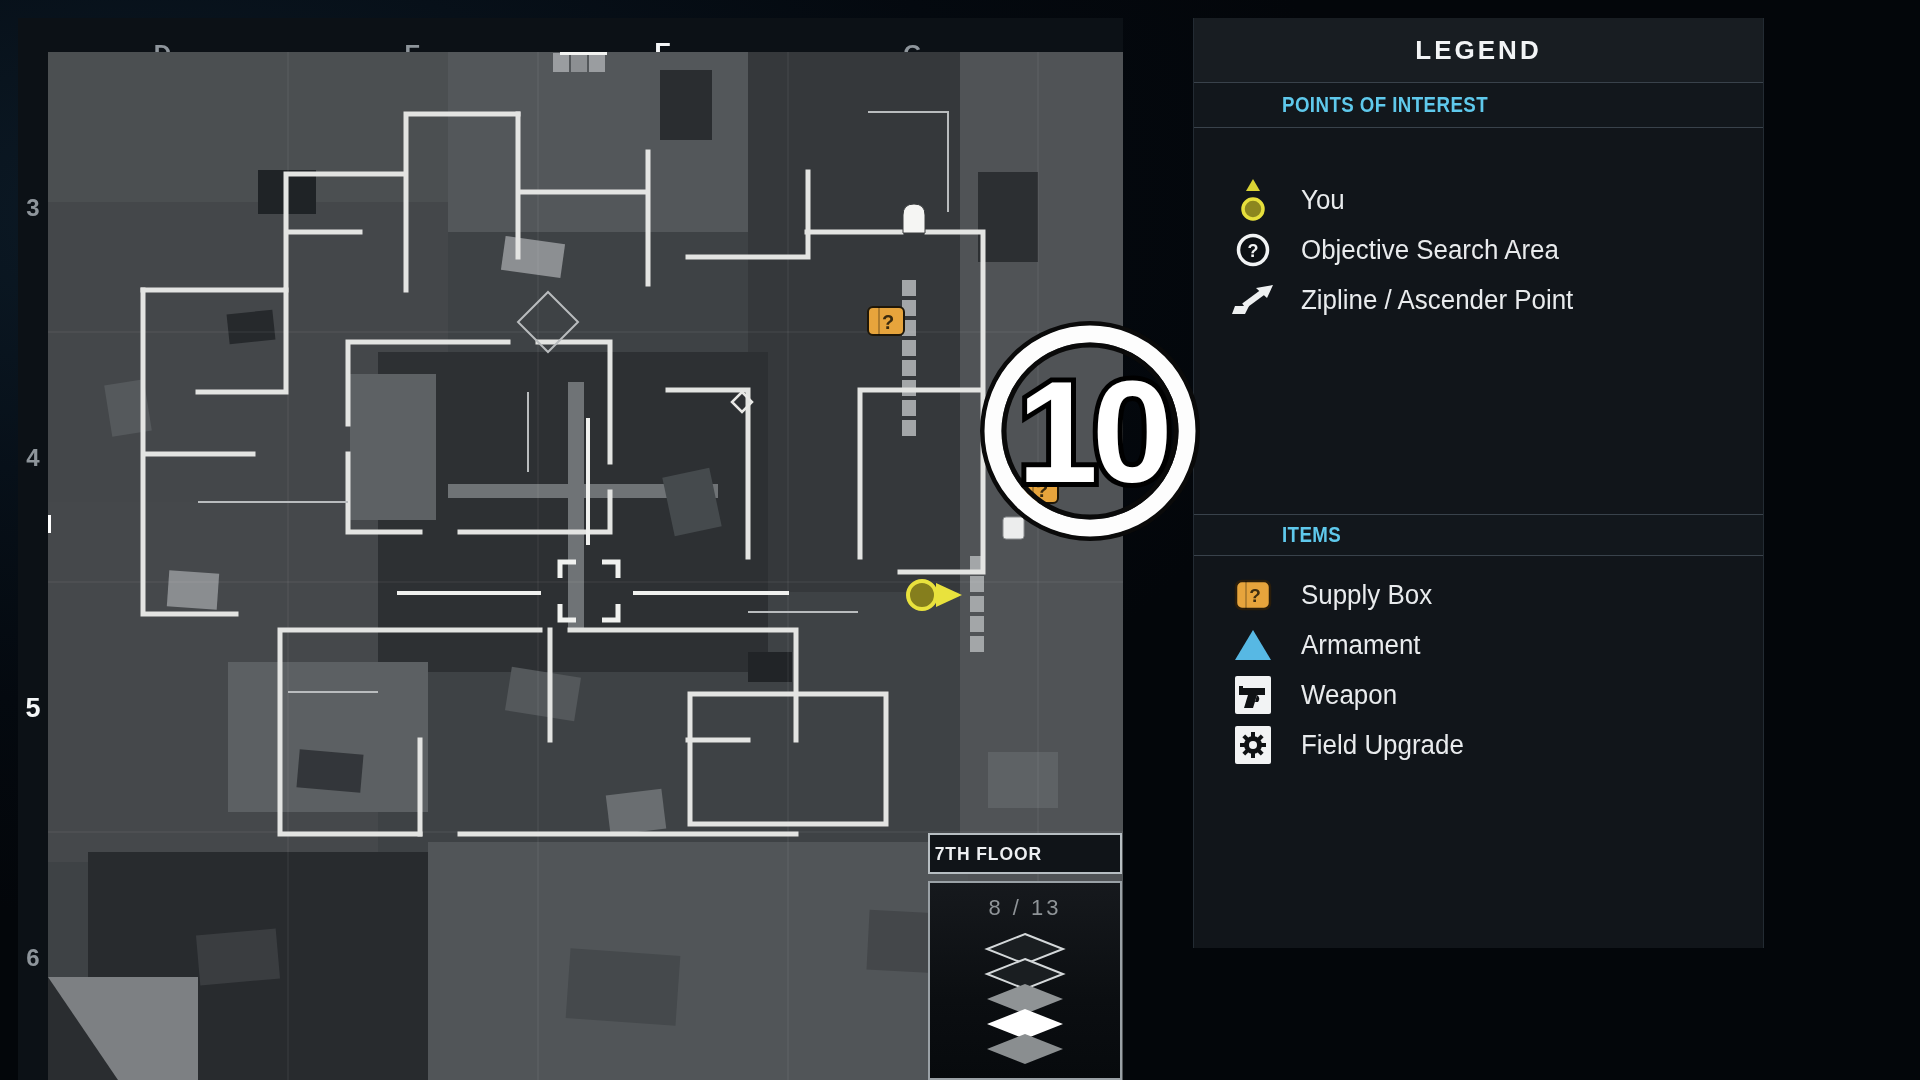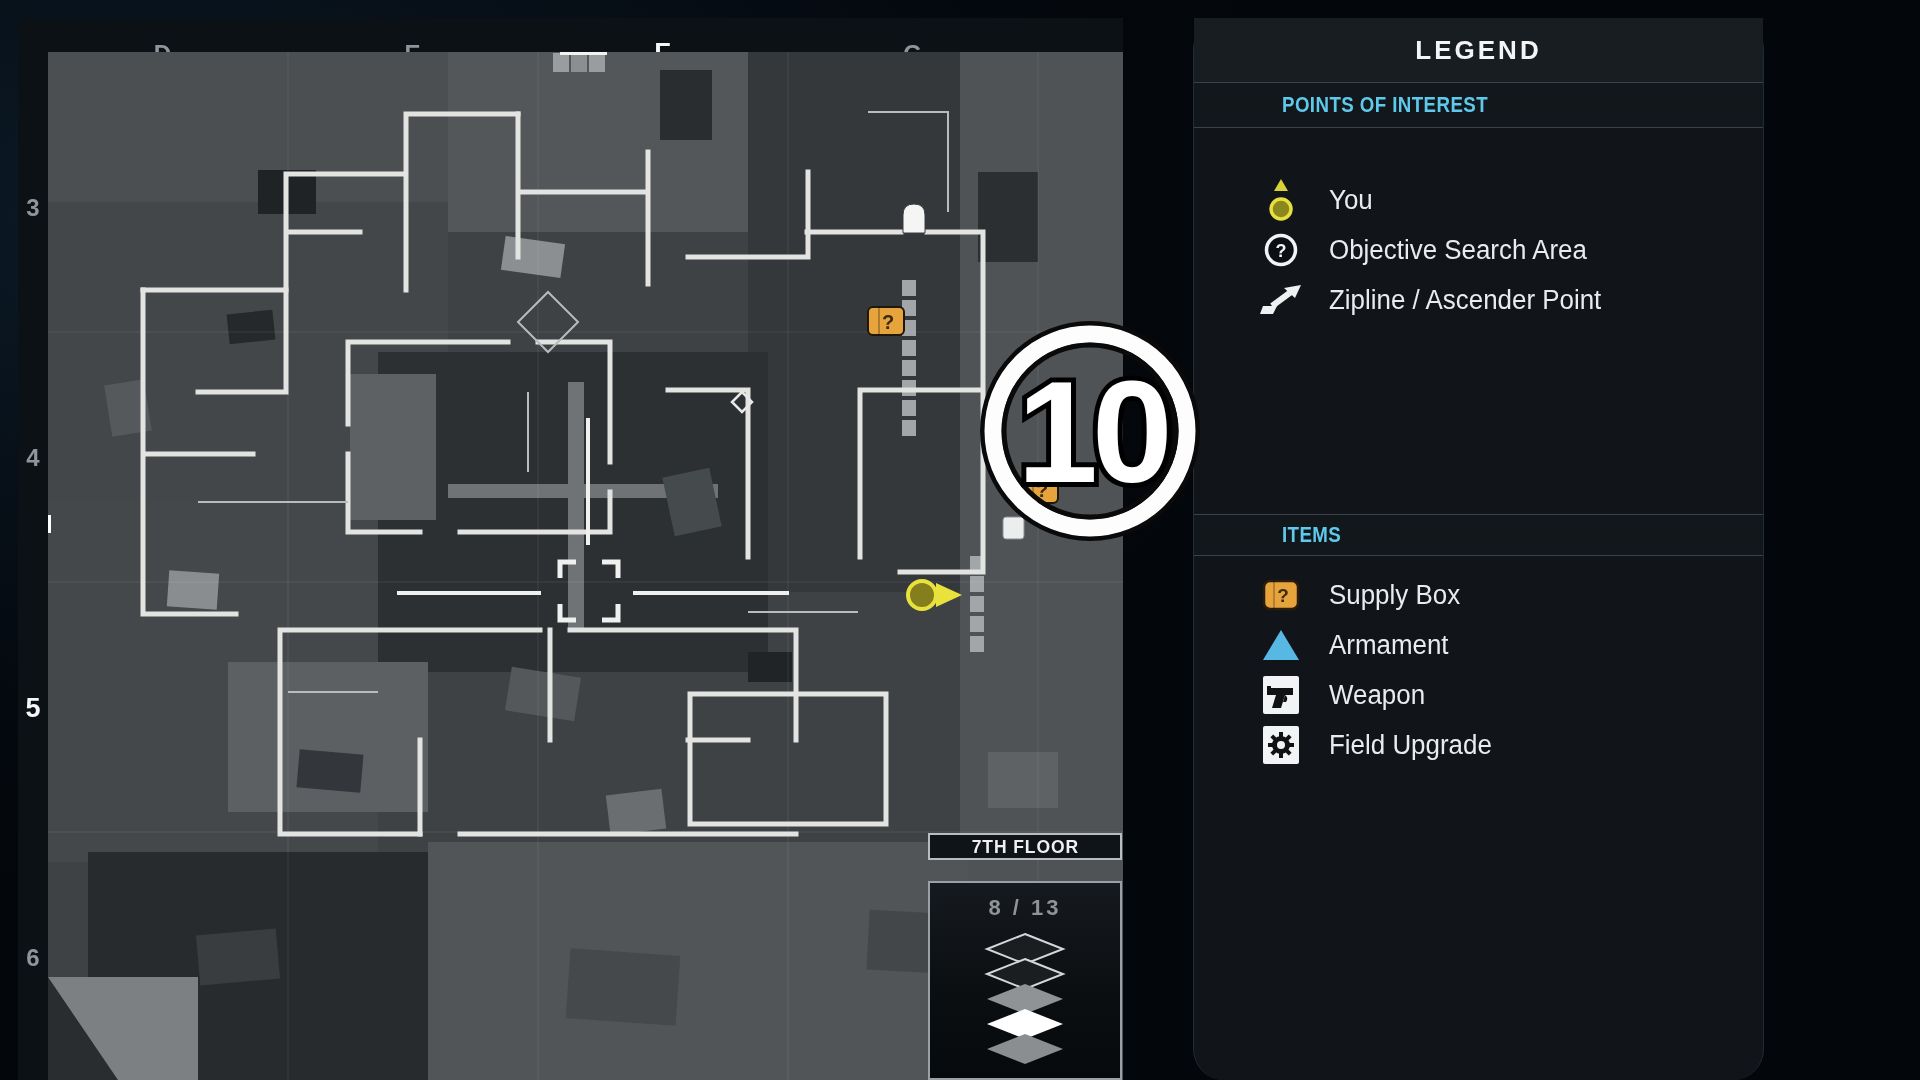--- a/index.html
+++ b/index.html
@@ -54,10 +54,9 @@
   }
   
   .legend{
-    position:absolute;left:1193px;top:18px;width:569px;height:1062px;
+    position:absolute;left:1193px;top:18px;width:569px;height:930px;
     background:#11151a;border-left:1px solid #232b33;border-right:1px solid #232b33;
     z-index:20;
-    border-radius:31px;
   }
   .legend-header{
     position:absolute;left:0;top:0;width:100%;height:64px;

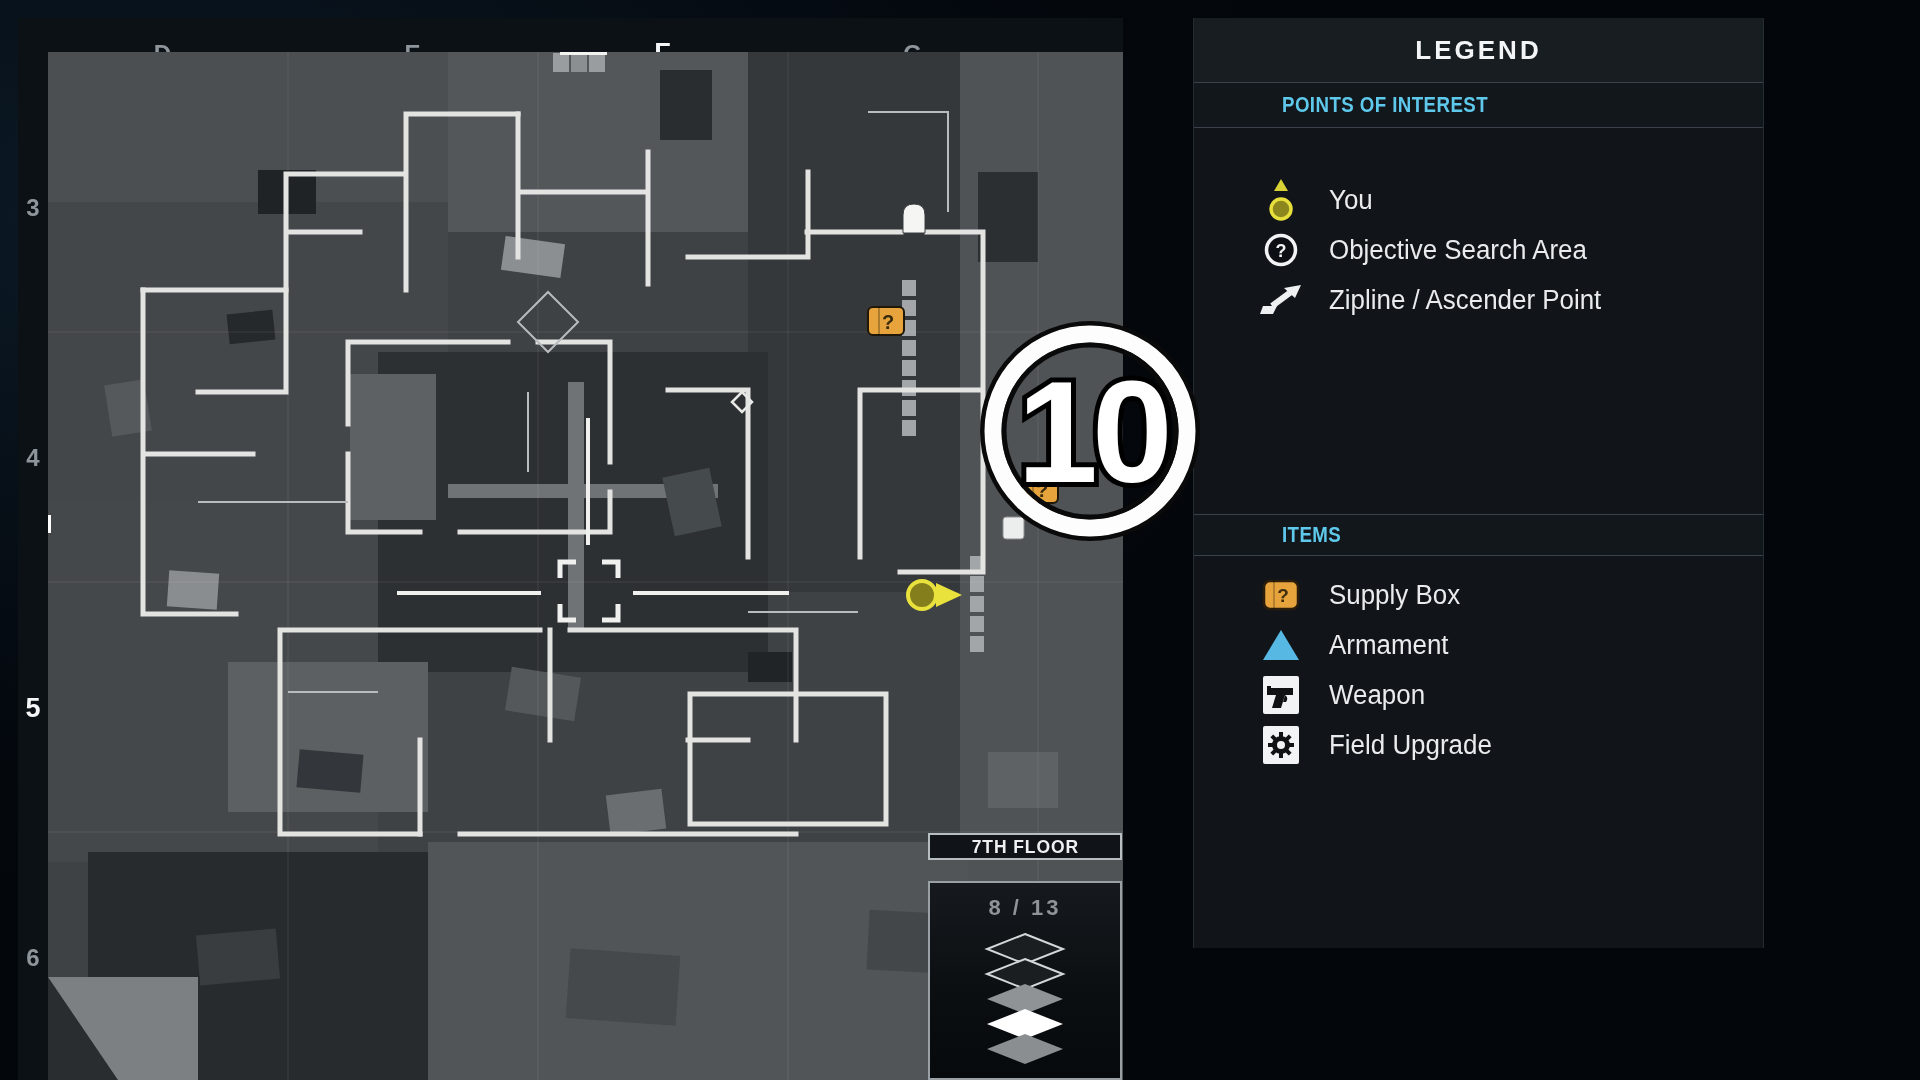--- a/index.html
+++ b/index.html
@@ -78,7 +78,7 @@
   .legend-list{position:absolute;left:0;width:100%;}
   .list-poi{top:157px;}
   .list-items{top:552px;}
-  .legend-row{height:50px;display:flex;align-items:center;padding-left:28px;}
+  .legend-row{height:50px;display:flex;align-items:center;}
   .icon-cell{
     width:46px;margin-left:36px;display:flex;align-items:center;justify-content:center;
     flex:0 0 46px;

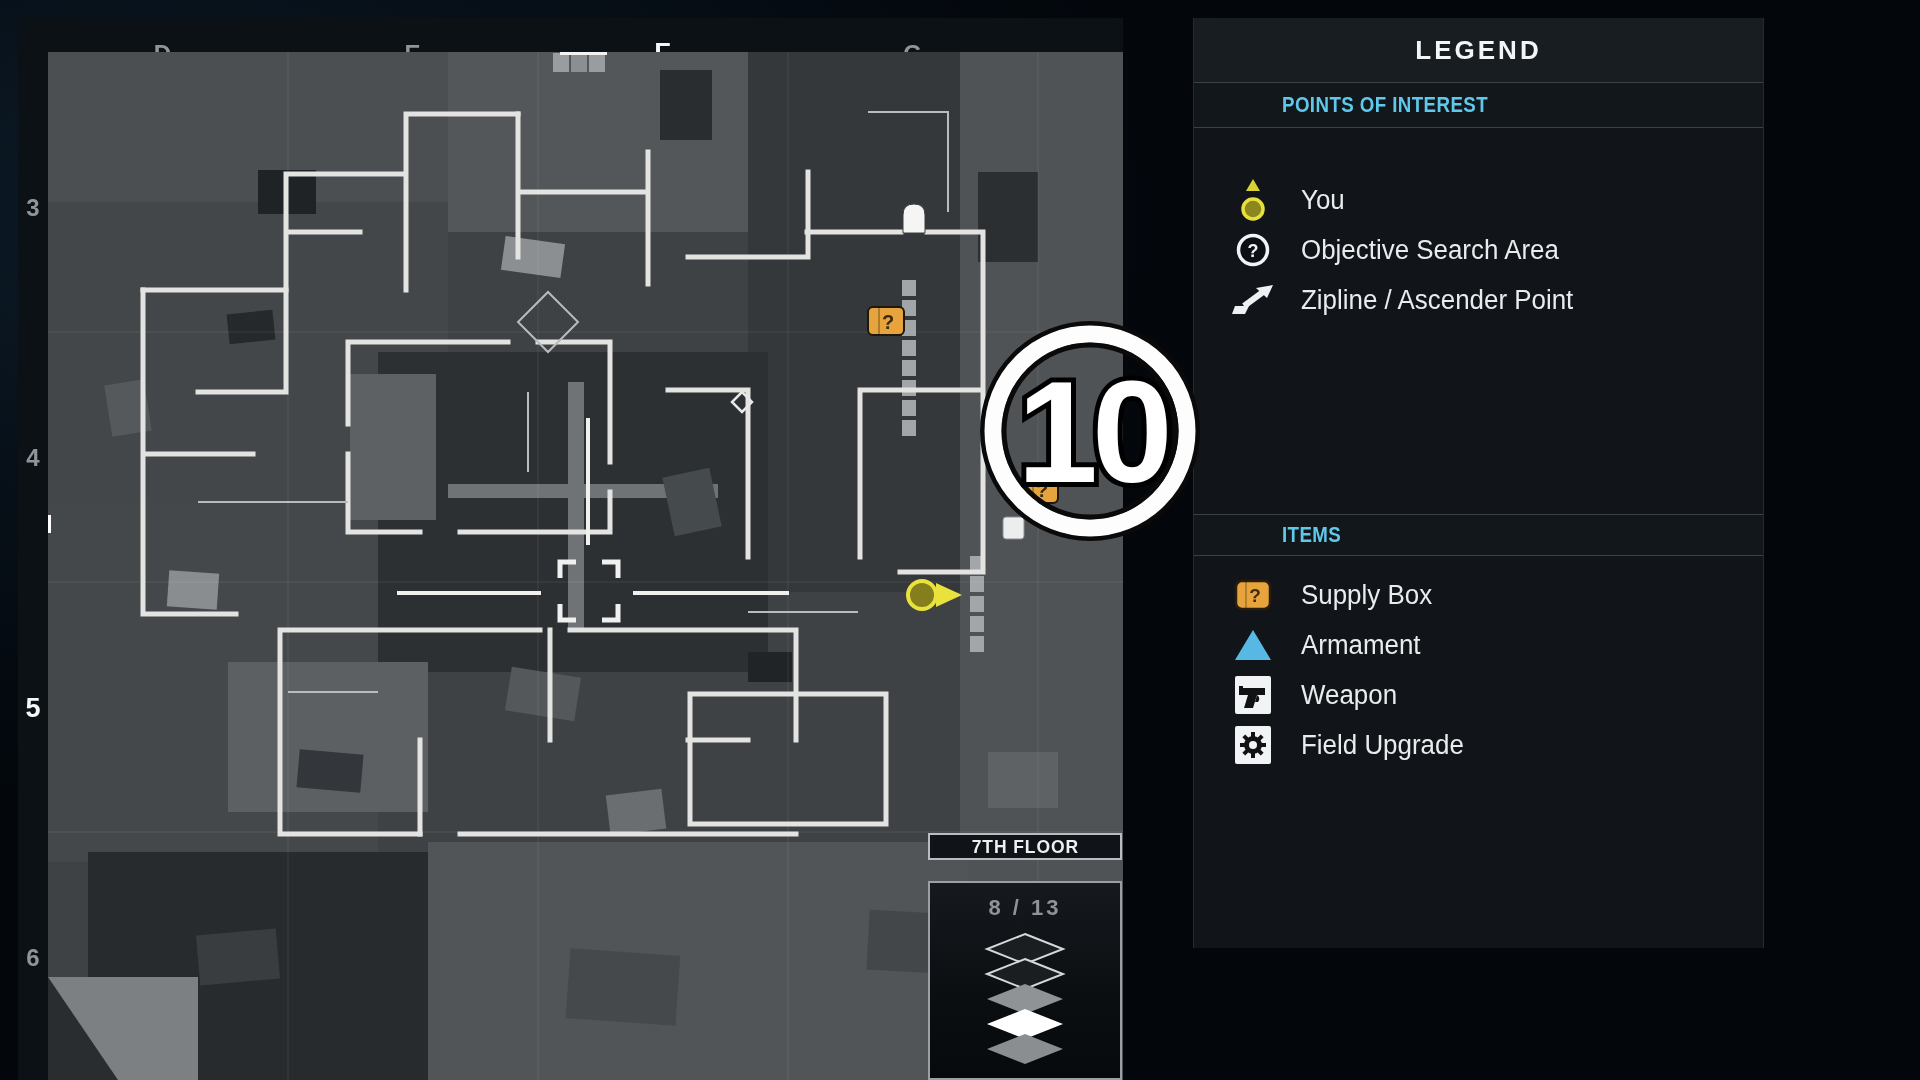--- a/index.html
+++ b/index.html
@@ -35,9 +35,9 @@
   
   .ping{position:absolute;left:978px;top:319px;width:224px;height:224px;z-index:40;}
   .floor-header{
-    position:absolute;left:928px;top:833px;width:194px;height:27px;
+    position:absolute;left:928px;top:833px;width:194px;height:41px;
     background:#101418;border:2px solid #b7bec2;box-sizing:border-box;
-    display:flex;align-items:center;justify-content:center;z-index:30;
+    display:flex;align-items:center;justify-content:flex-start;z-index:30;
   }
   .floor-header span{
     color:#eef0f2;font-size:19px;font-weight:bold;letter-spacing:1px;

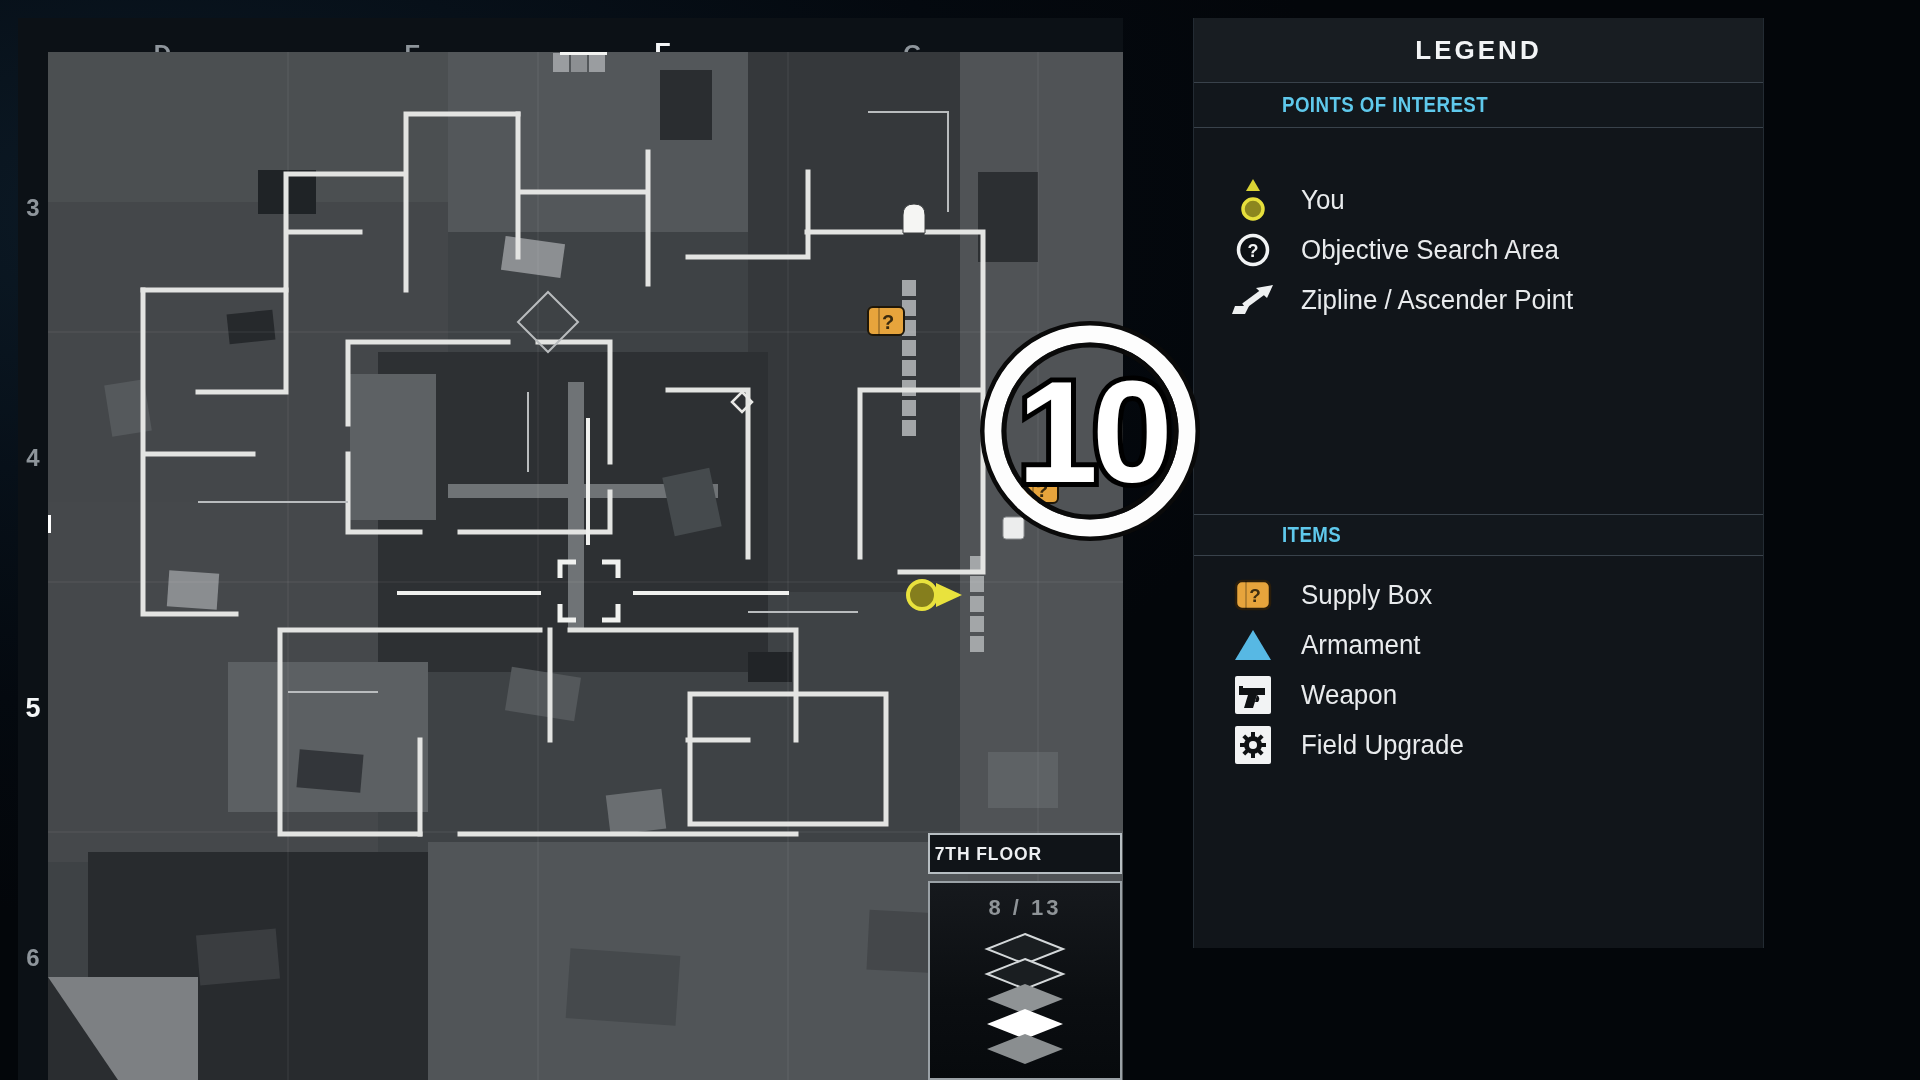--- a/index.html
+++ b/index.html
@@ -50,7 +50,7 @@
   }
   .floor-progress{
     margin-top:12px;text-align:center;color:#8f9498;
-    font-size:22px;font-weight:bold;letter-spacing:3px;
+    font-size:22px;font-weight:normal;letter-spacing:3px;
   }
   
   .legend{

